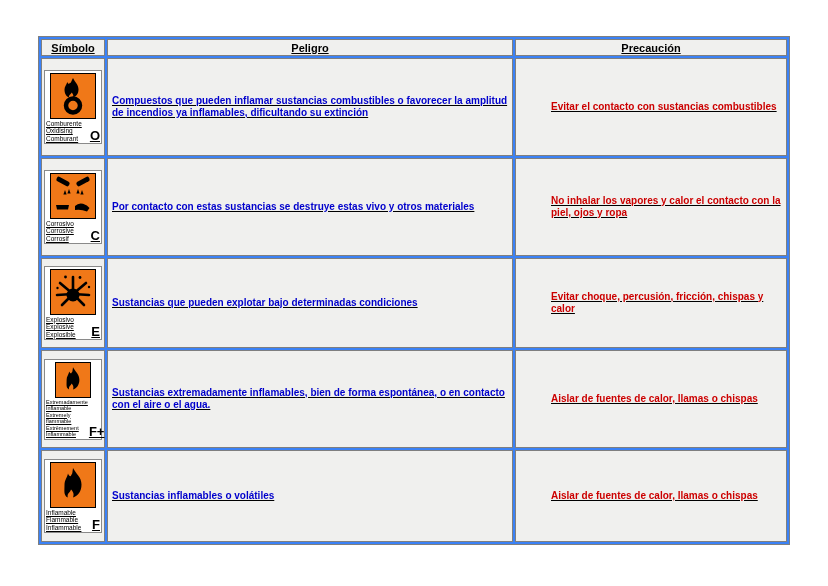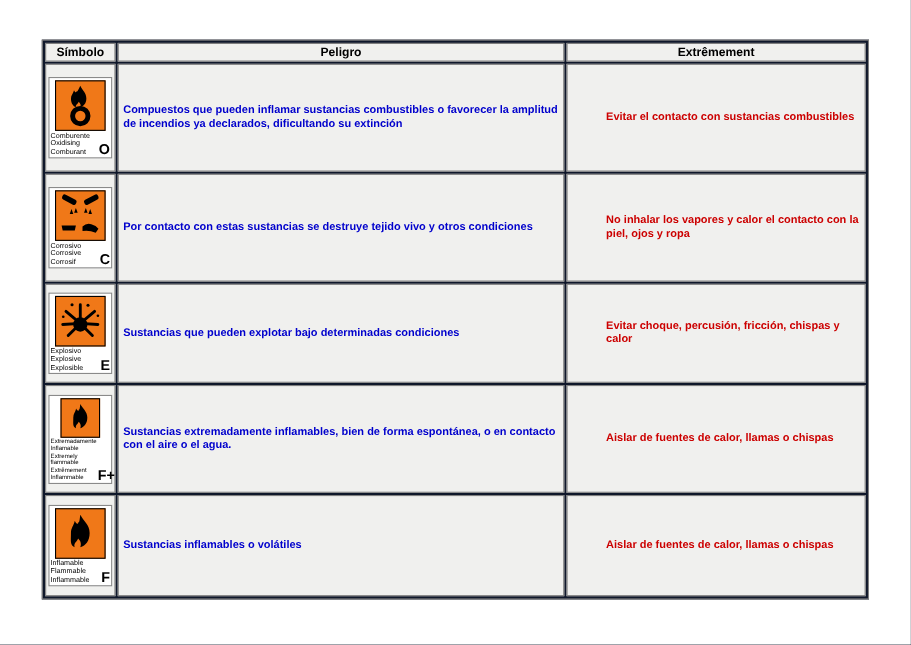--- a/index.html
+++ b/index.html
@@ -12,8 +12,8 @@
 
   table.hazard-table {
     border-collapse:separate; border-spacing:2px;
-    border:1px solid #7f7f7f; background:#0f172a;
-    width:740px; table-layout:fixed;
+    border:1px solid #7f7f7f; background:#3b82f6;
+    width:740px; table-layout:fixed;text-decoration:underline;
   }
   th, td { border:1px solid #7f7f7f; background:#f0f0ee; }
 

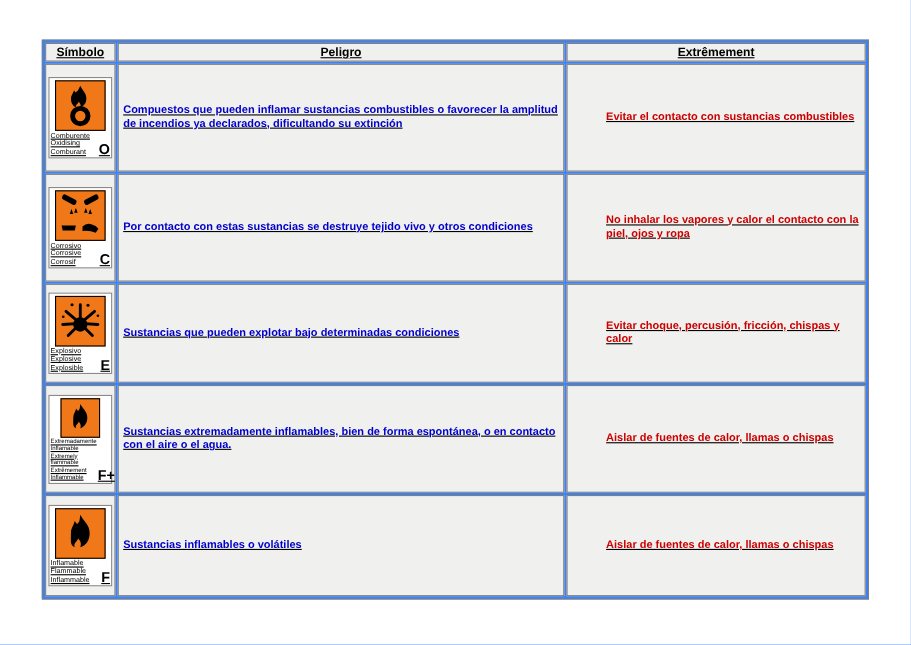--- a/index.html
+++ b/index.html
@@ -67,7 +67,7 @@
       <tr>
         <th class="col-symbol">Símbolo</th>
         <th class="col-peligro">Peligro</th>
-        <th class="col-precaucion">Extrêmement</th>
+        <th class="col-precaucion">Precaución</th>
       </tr>
     </thead>
     <tbody>

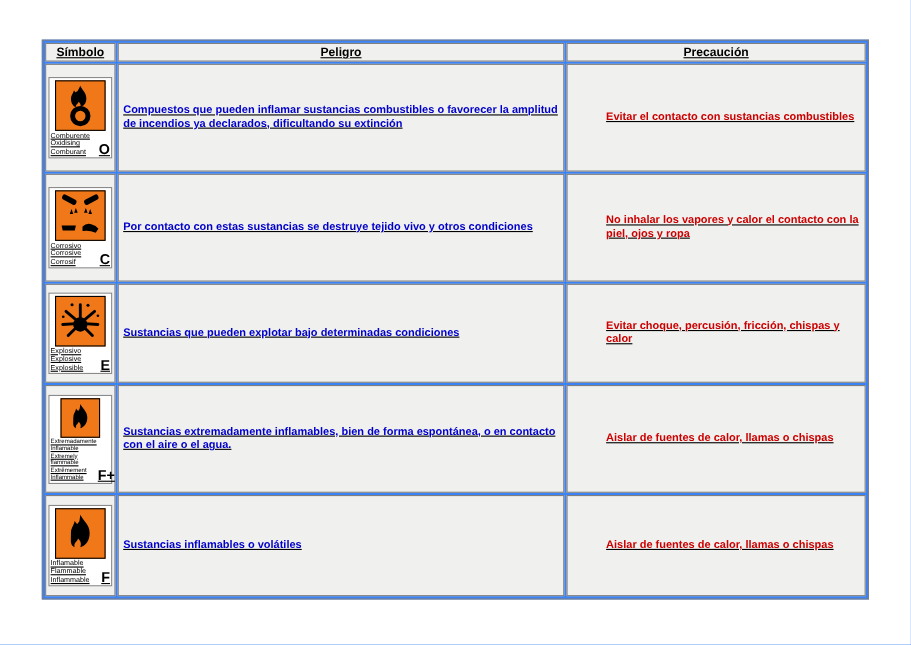--- a/index.html
+++ b/index.html
@@ -93,7 +93,7 @@
             </div>
           </div>
         </td>
-        <td class="text-cell peligro-cell">Compuestos que pueden inflamar sustancias combustibles o favorecer la amplitud de incendios ya declarados, dificultando su extinción</td>
+        <td class="text-cell peligro-cell">Compuestos que pueden inflamar sustancias combustibles o favorecer la amplitud de incendios ya inflamables, dificultando su extinción</td>
         <td class="text-cell precaucion-cell">Evitar el contacto con sustancias combustibles</td>
       </tr>
 

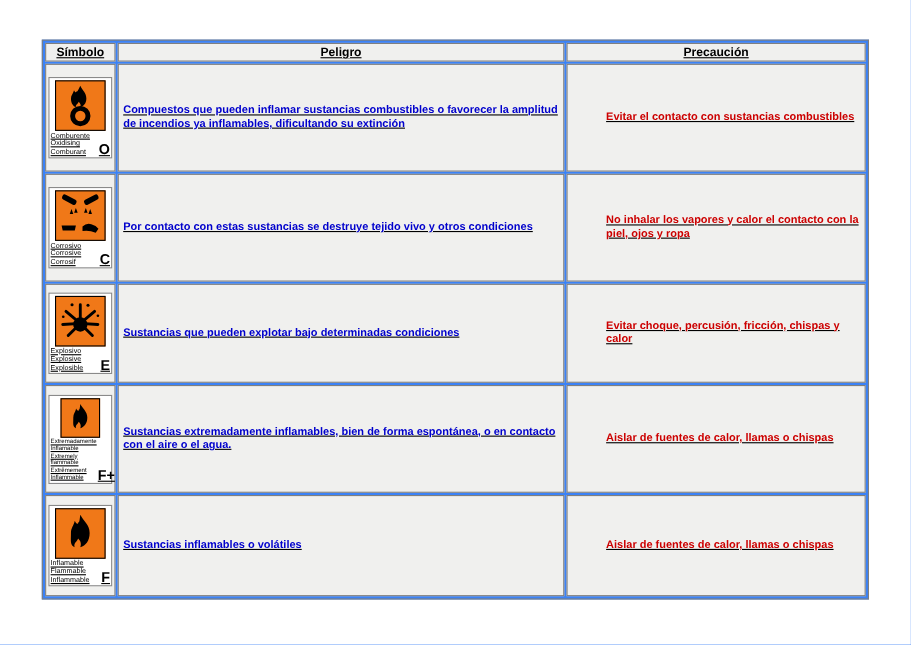--- a/index.html
+++ b/index.html
@@ -124,7 +124,7 @@
             </div>
           </div>
         </td>
-        <td class="text-cell peligro-cell">Por contacto con estas sustancias se destruye tejido vivo y otros condiciones</td>
+        <td class="text-cell peligro-cell">Por contacto con estas sustancias se destruye estas vivo y otros materiales</td>
         <td class="text-cell precaucion-cell">No inhalar los vapores y calor el contacto con la piel, ojos y ropa</td>
       </tr>
 

